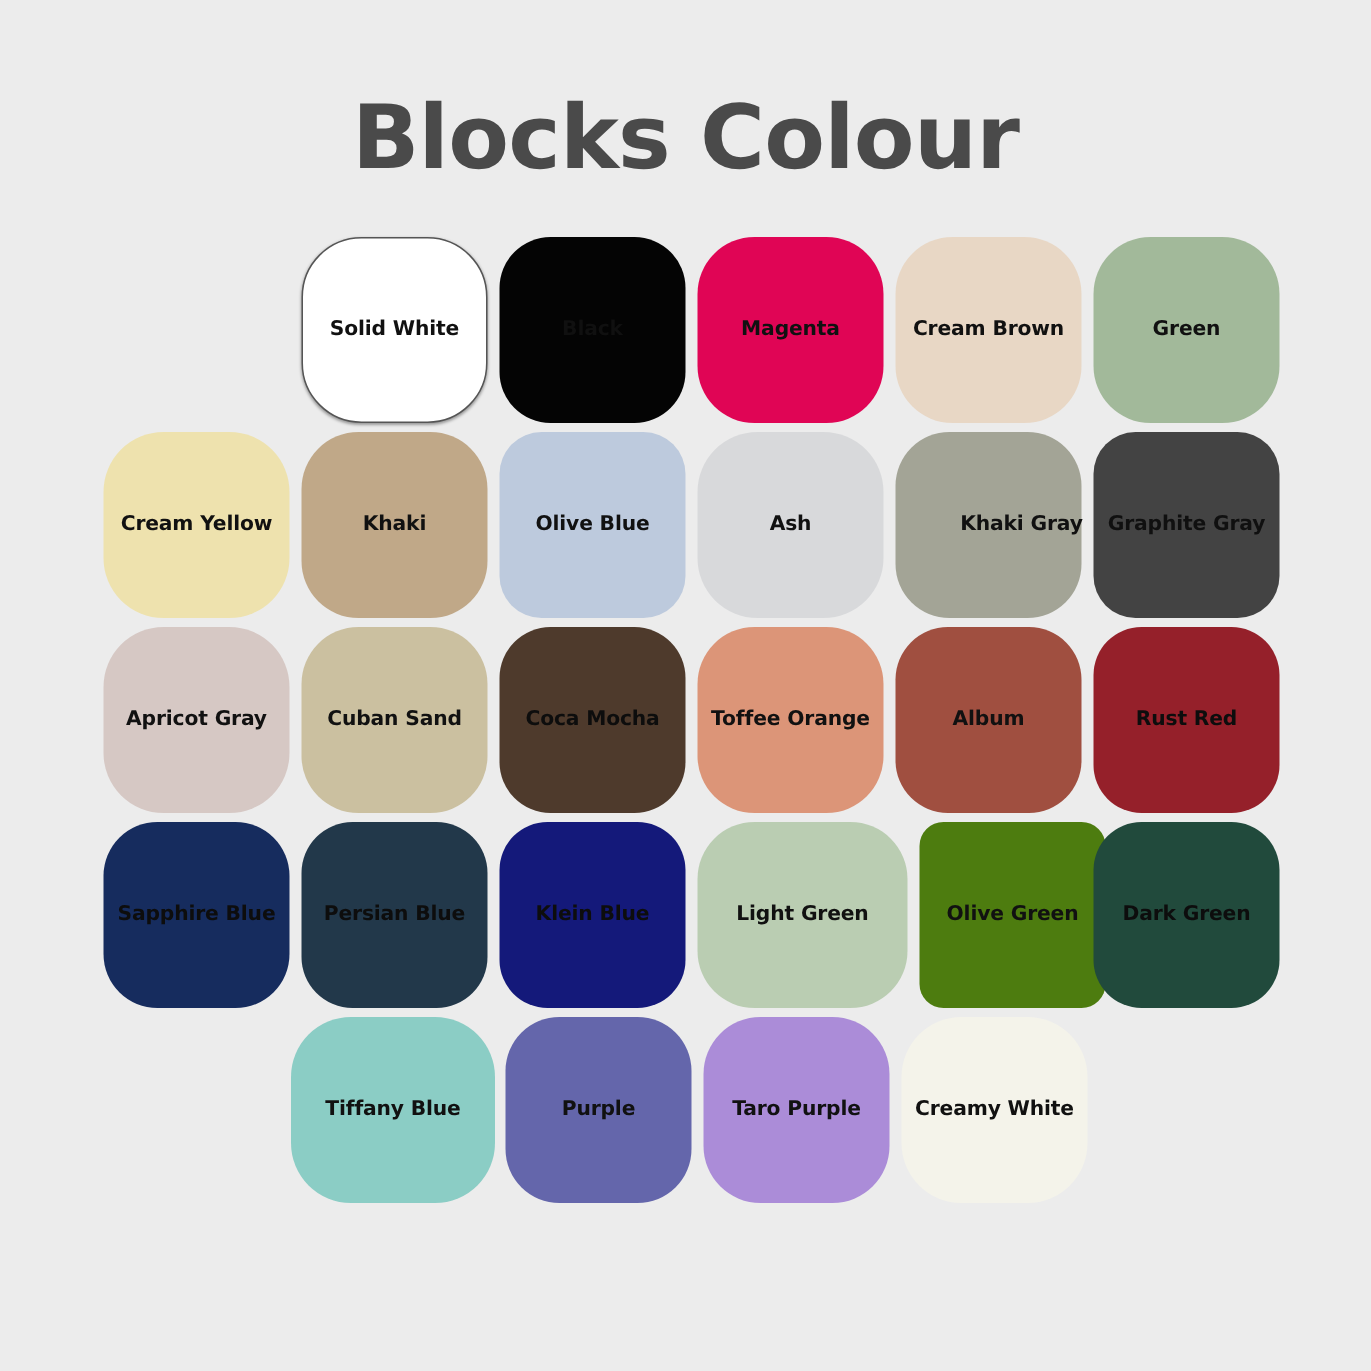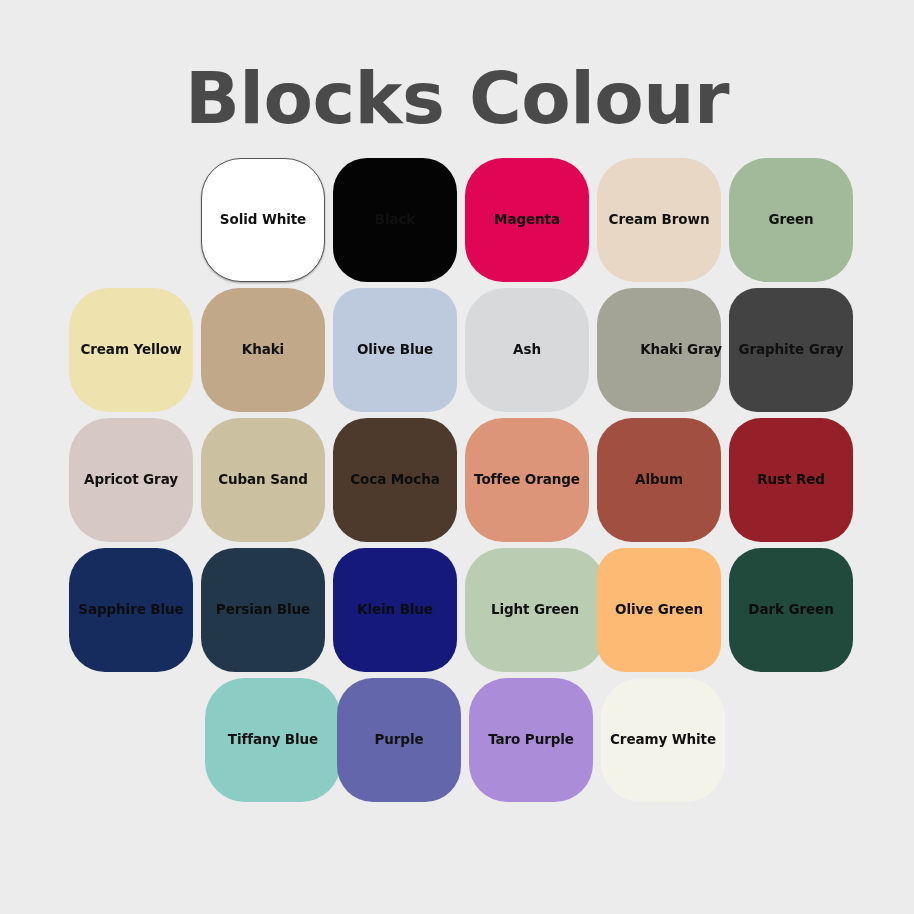--- a/index.html
+++ b/index.html
@@ -32,7 +32,7 @@
     width: 914px;
     text-align: center;
     font-family: "DejaVu Sans", sans-serif;
-    font-size: 72px;
+    font-size: 59px;
     font-weight: bold;
     color: #4a4a4a;
     letter-spacing: -0.5px;

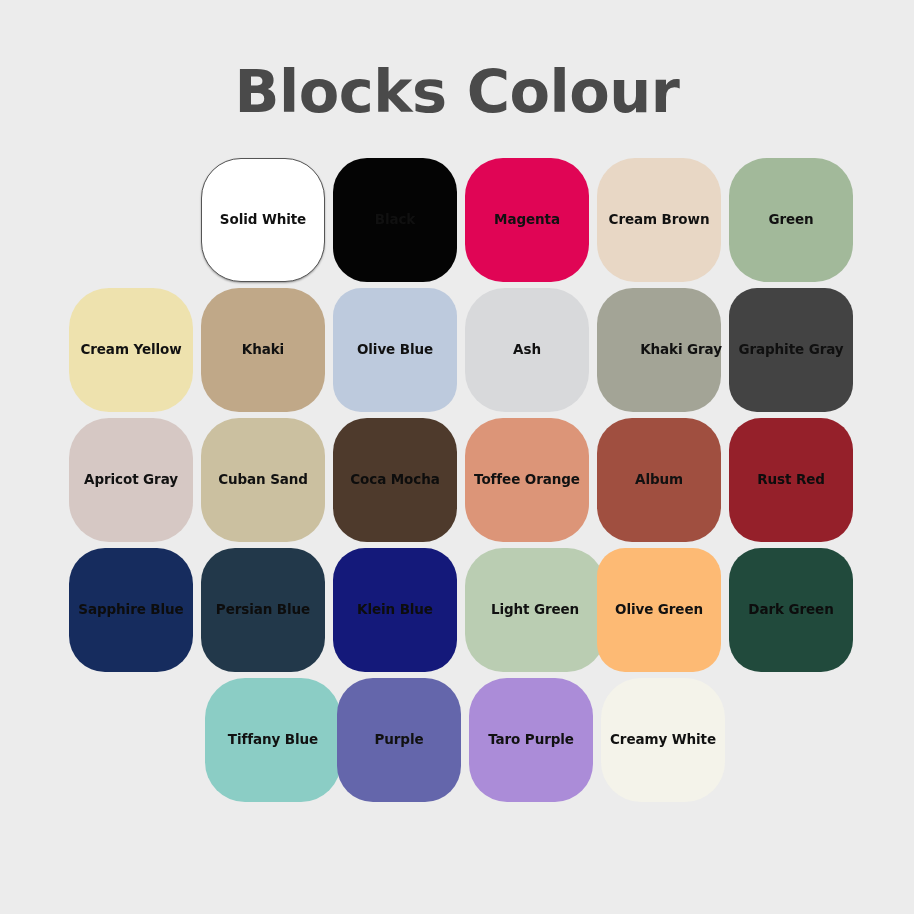--- a/index.html
+++ b/index.html
@@ -153,7 +153,7 @@
         <div class="swatch" style="left: 396px; width: 140px; height: 124px; background: rgb(186, 205, 178); border-radius: 38px;">
           <span class="swatch-label" style="color: rgb(17, 17, 17);">Light Green</span>
         </div>
-        <div class="swatch" style="left: 528px; width: 124px; height: 124px; background: #fdba74; border-radius: 28px;">
+        <div class="swatch" style="left: 544px; width: 124px; height: 124px; background: #4d7c0f; border-radius: 16px;">
           <span class="swatch-label" style="color: rgb(17, 17, 17);">Olive Green</span>
         </div>
         <div class="swatch" style="left: 660px; width: 124px; height: 124px; background: rgb(33, 74, 60); border-radius: 32px;">

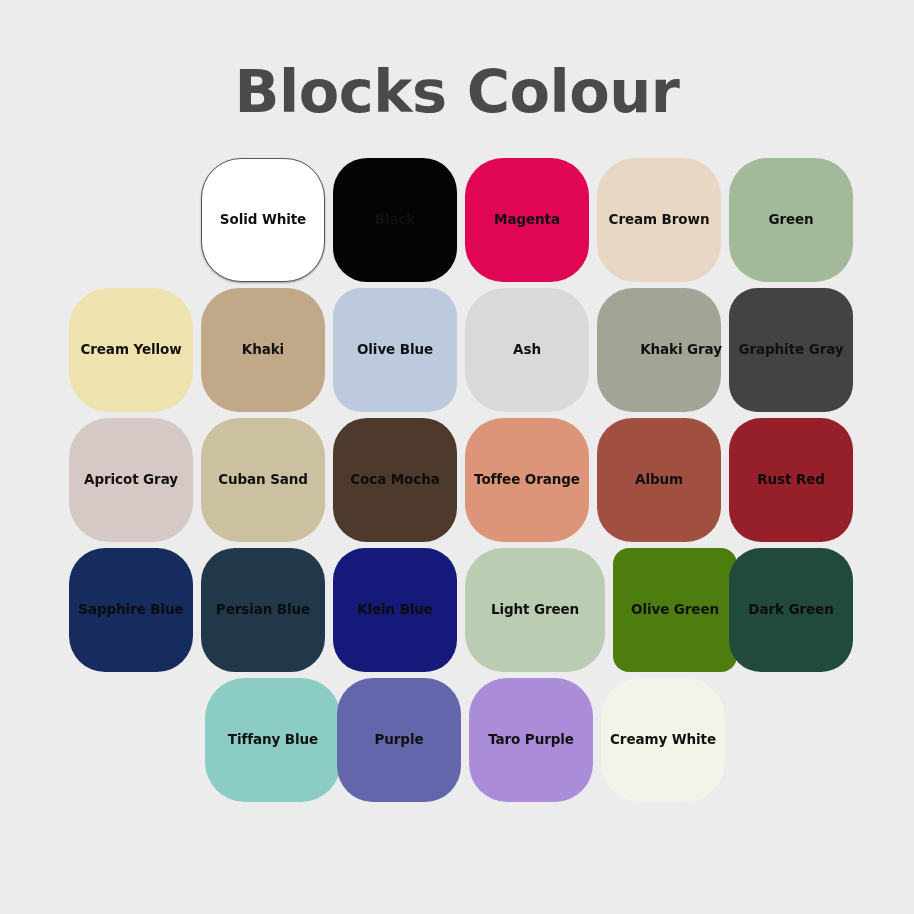--- a/index.html
+++ b/index.html
@@ -161,7 +161,7 @@
         </div>
       </div>
       <div class="swatch-row">
-        <div class="swatch" style="left: 136px; width: 136px; height: 124px; background: rgb(139, 205, 197); border-radius: 40px;">
+        <div class="swatch" style="left: 125px; width: 136px; height: 124px; background: rgb(139, 205, 197); border-radius: 40px;">
           <span class="swatch-label" style="color: rgb(17, 17, 17);">Tiffany Blue</span>
         </div>
         <div class="swatch" style="left: 268px; width: 124px; height: 124px; background: rgb(100, 102, 171); border-radius: 36px;">

